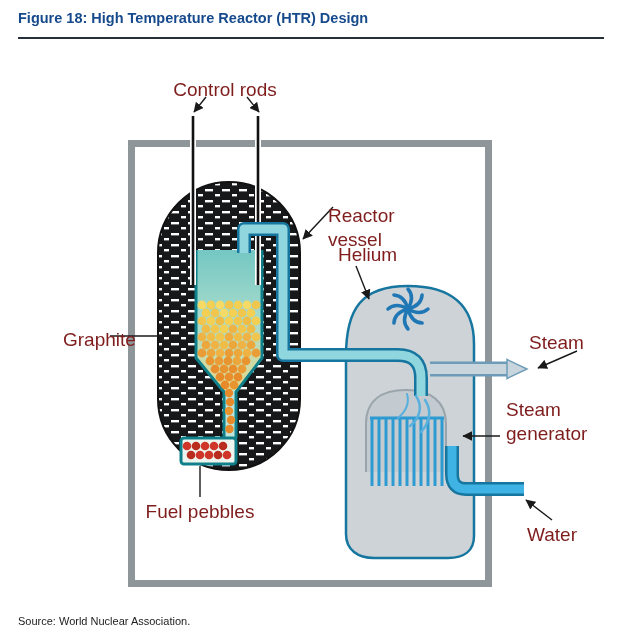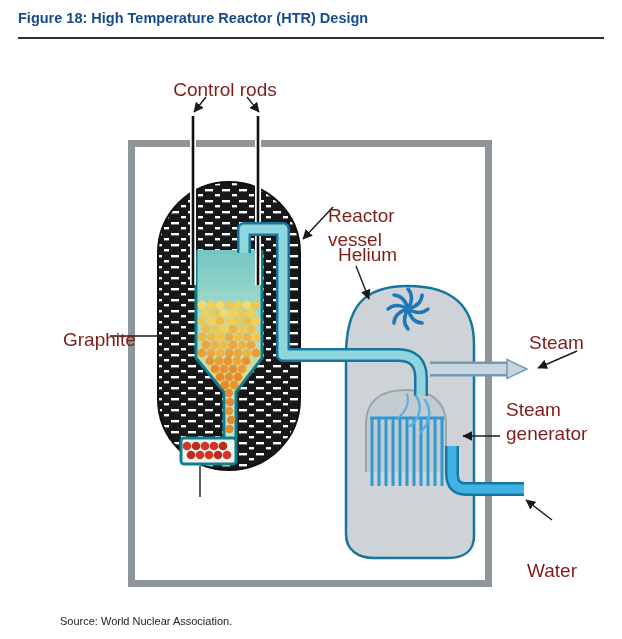--- a/index.html
+++ b/index.html
@@ -212,6 +212,7 @@
 vessel</div>
   <div class="lbl" style="left:338px;top:243px;text-align:center;">Helium</div>
   <div class="lbl" style="left:46px;top:328px;margin-left:17px;">Graphite</div>
+  <div class="lbl center" style="left:145px;top:500px;width:110px;">Fuel pebbles</div>
   <div class="lbl" style="left:529px;top:331px;">Steam</div>
   <div class="lbl" style="left:506px;top:398px;">Steam
 generator</div>

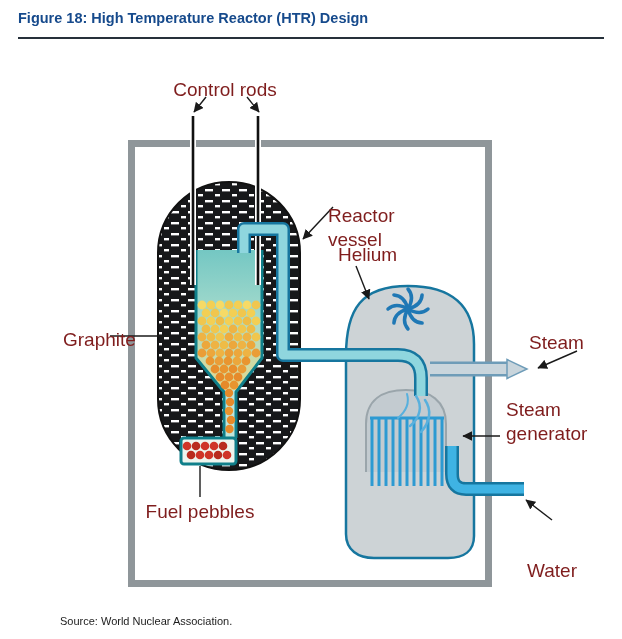--- a/index.html
+++ b/index.html
@@ -216,7 +216,7 @@
   <div class="lbl" style="left:529px;top:331px;">Steam</div>
   <div class="lbl" style="left:506px;top:398px;">Steam
 generator</div>
-  <div class="lbl" style="left:527px;top:523px;margin-top:36px;">Water</div>
+  <div class="lbl" style="left:527px;top:523px;">Water</div>
 
   <div class="src">Source: World Nuclear Association.</div>
 </div>

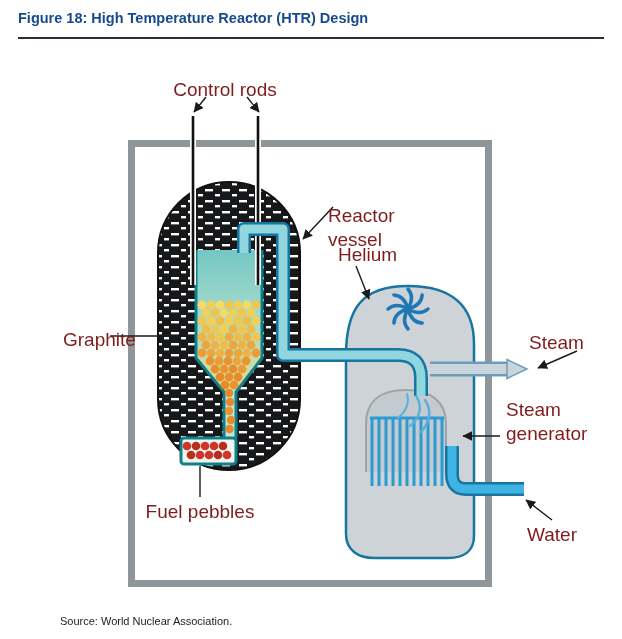--- a/index.html
+++ b/index.html
@@ -7,7 +7,7 @@
         font-family:Liberation Sans, sans-serif;overflow:hidden;}
   .title{position:absolute;left:18px;top:10px;font-size:14.5px;font-weight:bold;color:#164a8c;}
   .rule{position:absolute;left:18px;top:37px;width:586px;height:2px;background:#26303a;}
-  .src{position:absolute;left:18px;top:615px;font-size:11px;color:#1c1c1c;margin-left:42px;}
+  .src{position:absolute;left:18px;top:615px;font-size:11px;color:#1c1c1c;}
   .lbl{position:absolute;font-size:19px;color:#7f1d1d;white-space:pre-line;line-height:1.25;}
   .lbl.center{text-align:center;}
   svg.diagram{position:absolute;left:0;top:0;}

